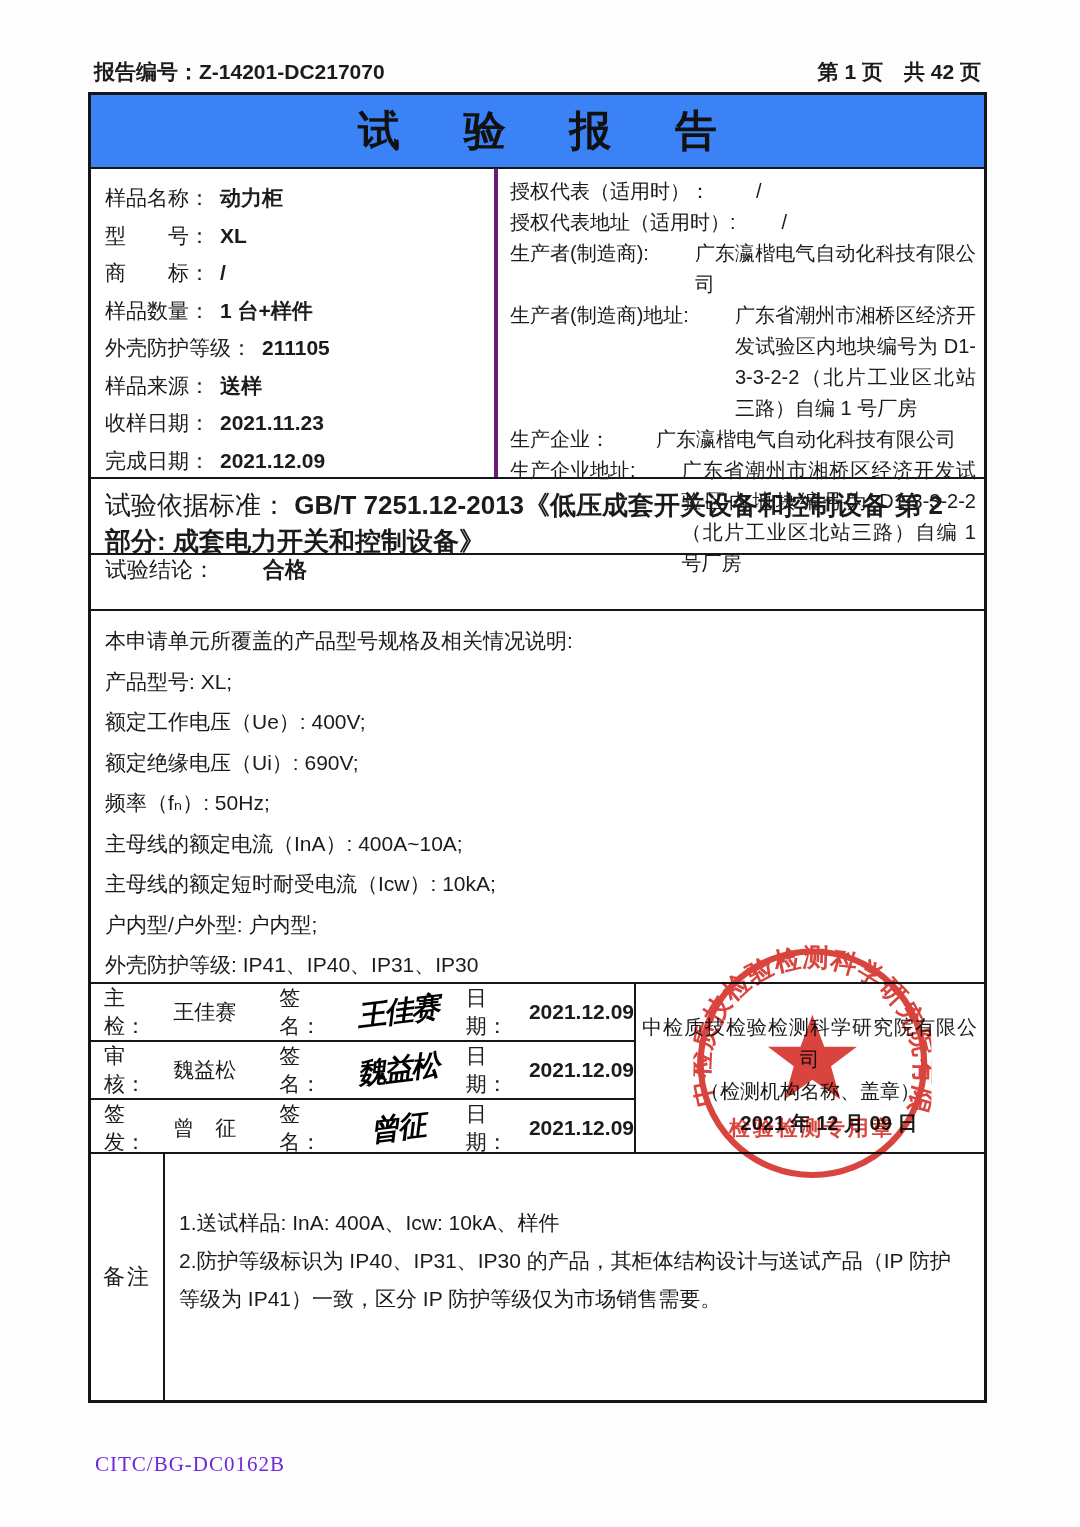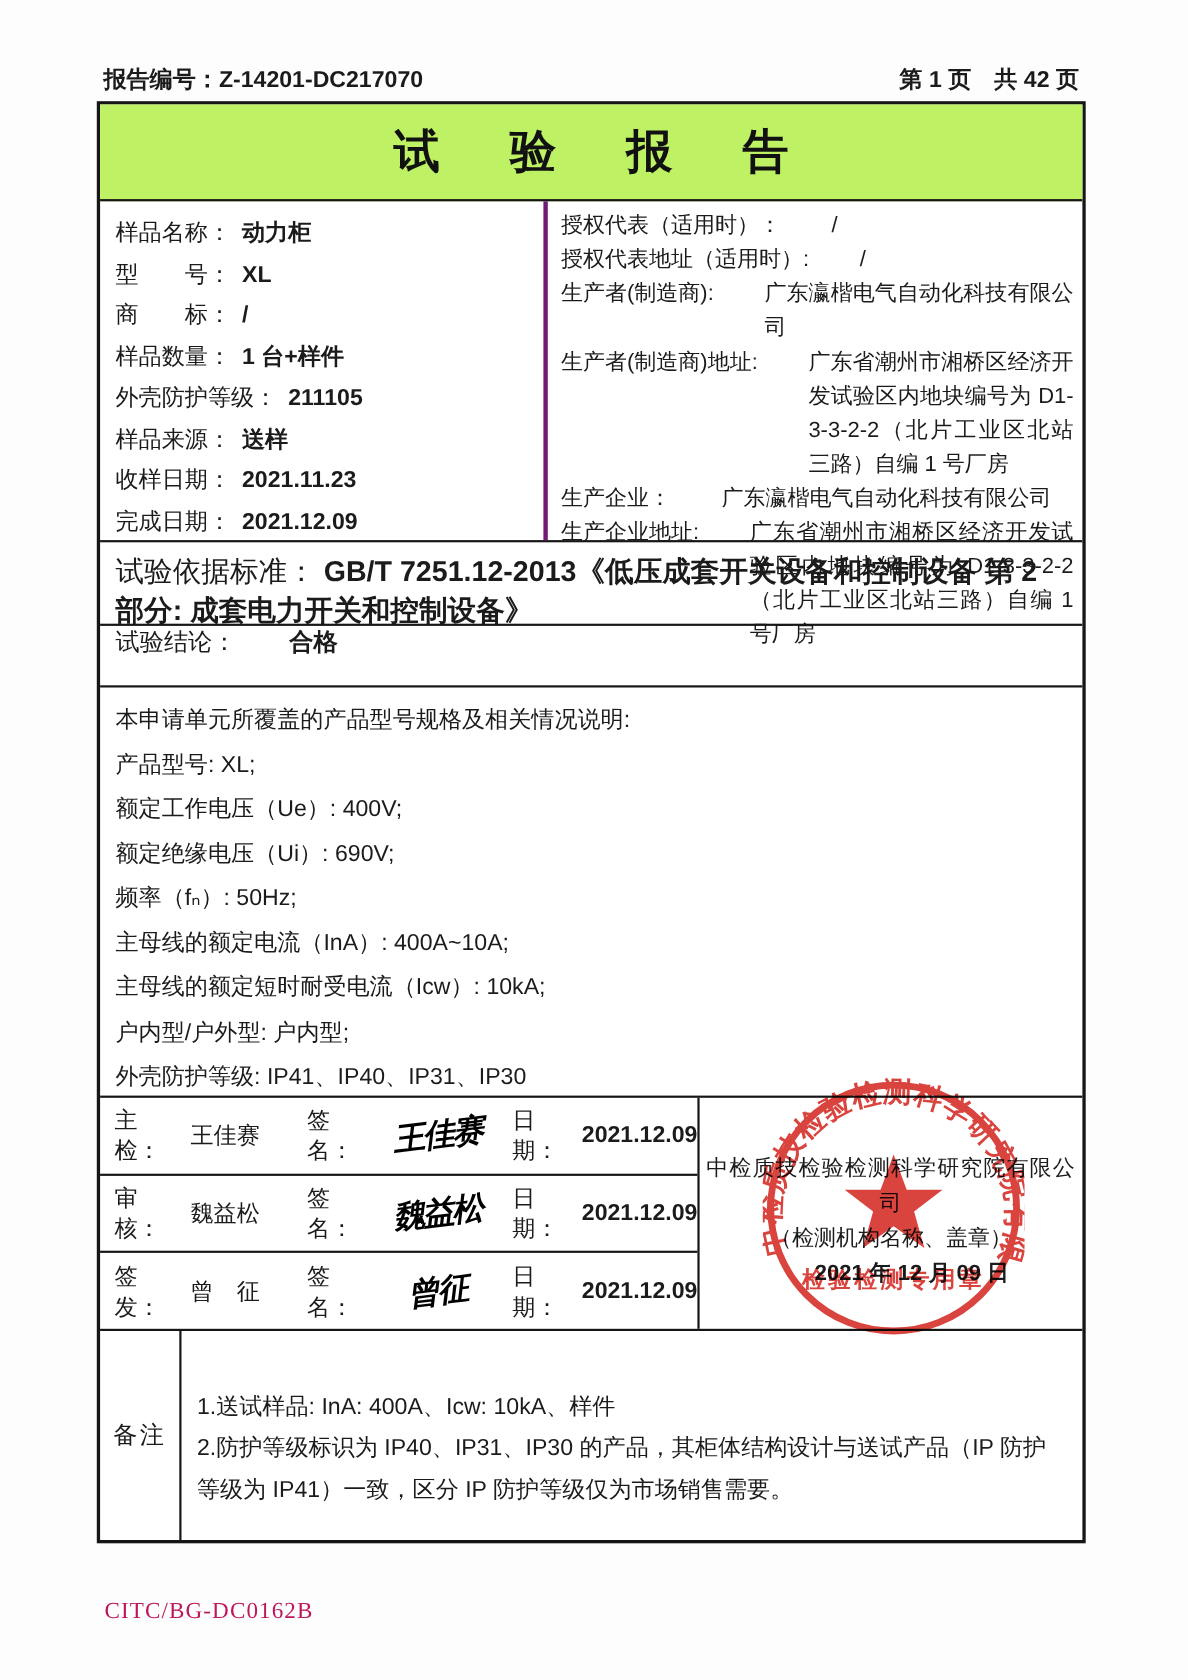--- a/index.html
+++ b/index.html
@@ -17,7 +17,7 @@
   .row{box-sizing:border-box;border-bottom:2px solid #161616;}
   .row:last-child{border-bottom:none;}
   
-  .row-title{height:88px;background:#bef264;display:flex;align-items:center;justify-content:center;}
+  .row-title{height:74px;background:#3b82f6;display:flex;align-items:center;justify-content:center;}
   .row-title .t{font-size:42px;font-weight:600;letter-spacing:26px;text-indent:26px;color:#111;}
   
   .row-info{height:310px;display:flex;}

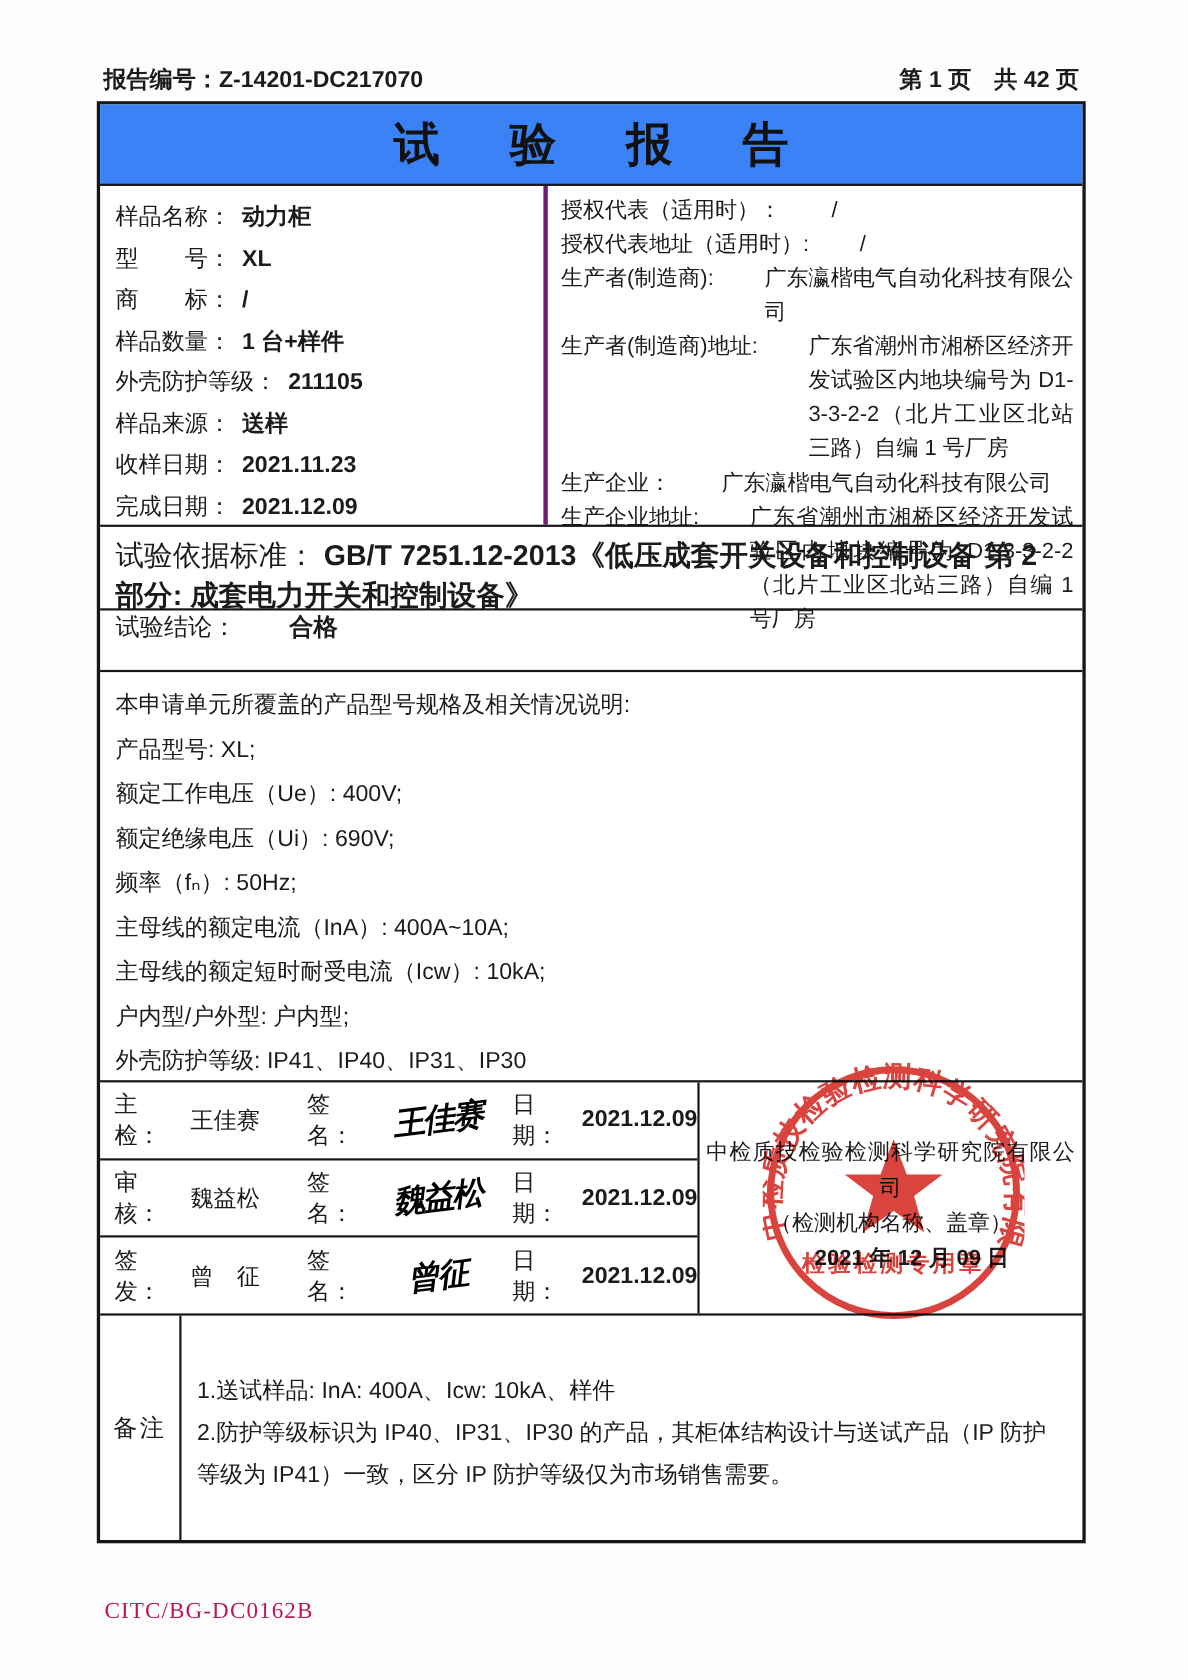--- a/index.html
+++ b/index.html
@@ -39,7 +39,7 @@
   .row-coverage{height:373px;padding:10px 14px 0 14px;font-size:21px;box-sizing:border-box;}
   .row-coverage .line{line-height:40.5px;}
   
-  .row-sign{height:212px;display:flex;}
+  .row-sign{height:170px;display:flex;}
   .sign-col{width:545px;display:flex;flex-direction:column;border-right:2px solid #161616;box-sizing:border-box;}
   .sign-row{flex:1;display:flex;align-items:center;padding-left:13px;font-size:21px;
             border-bottom:2px solid #161616;box-sizing:border-box;position:relative;}

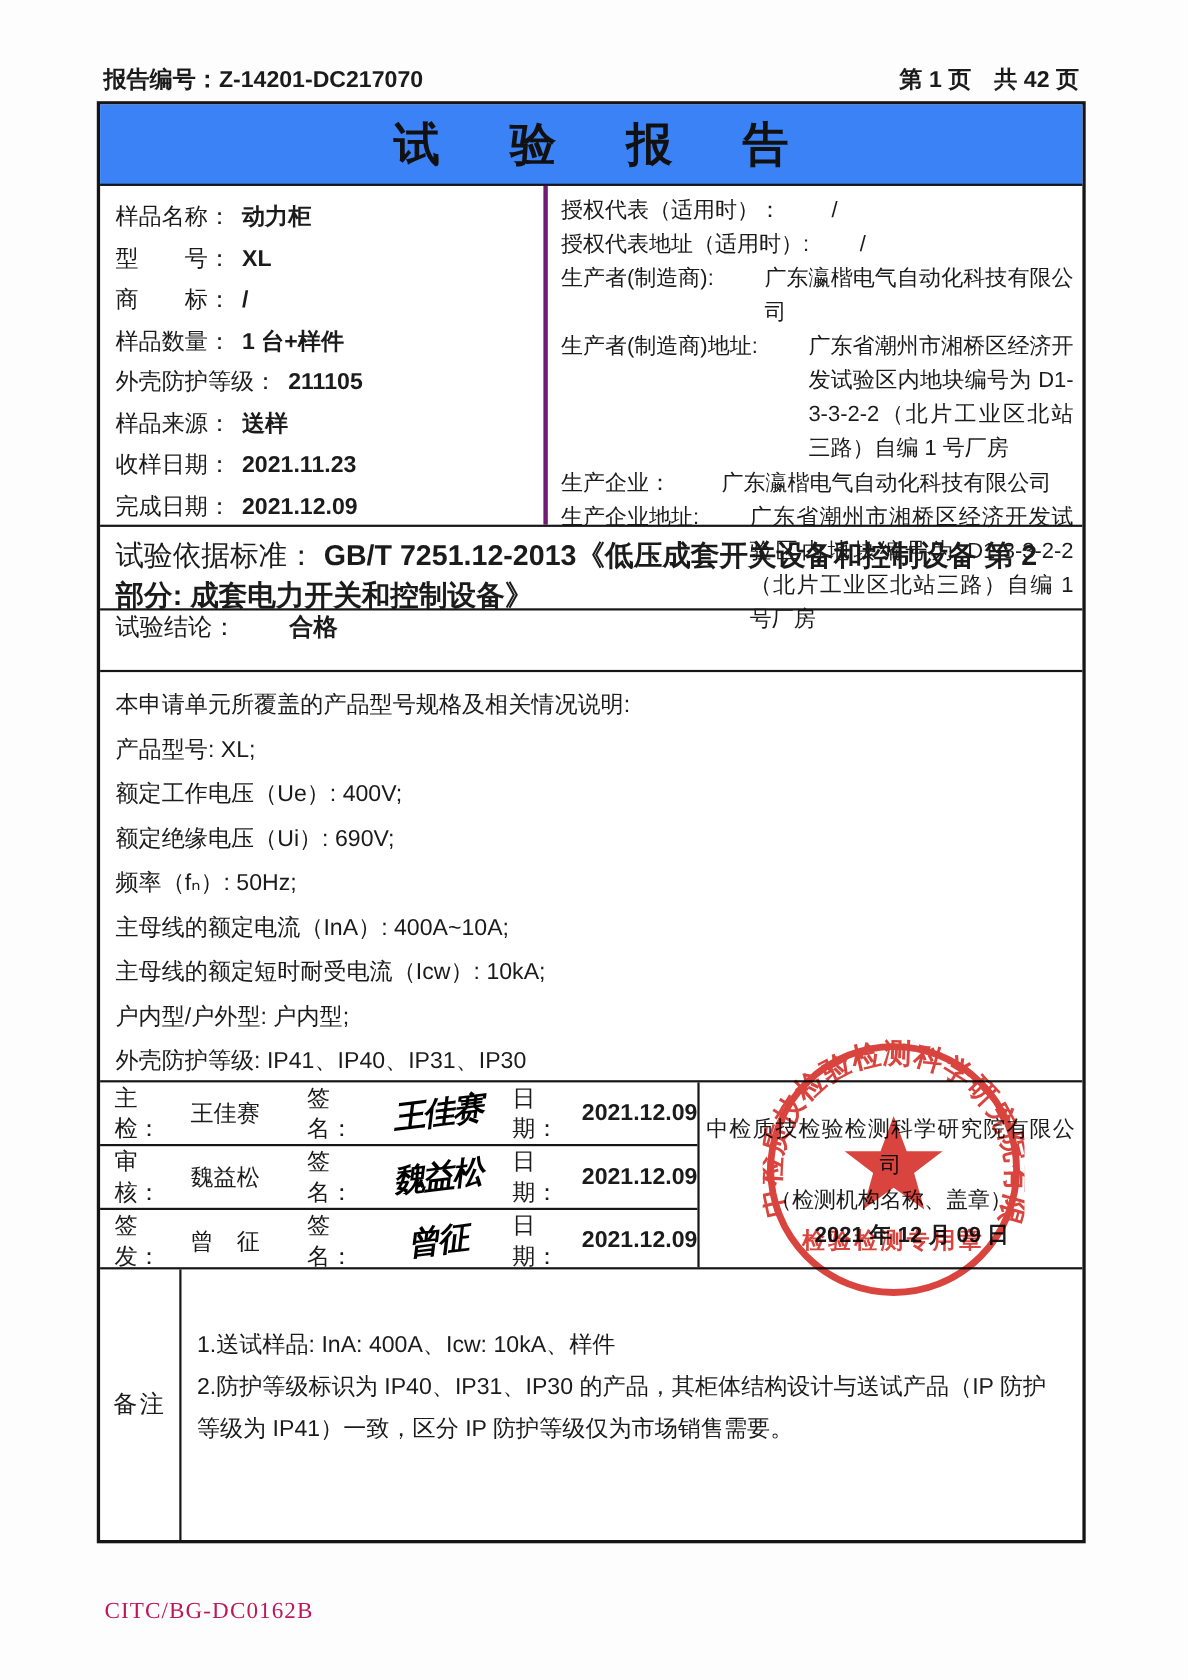--- a/index.html
+++ b/index.html
@@ -63,7 +63,7 @@
   .remark-body{flex:1;padding:50px 24px 0 14px;font-size:21px;line-height:38px;box-sizing:border-box;}
   
   .footer{position:absolute;left:95px;top:1452px;font-family:"Liberation Serif","DejaVu Serif",serif;
-          font-size:21px;letter-spacing:1px;color:#be185d;}
+          font-size:21px;letter-spacing:1px;color:#6d28d9;}
 </style>
 </head>
 <body>

